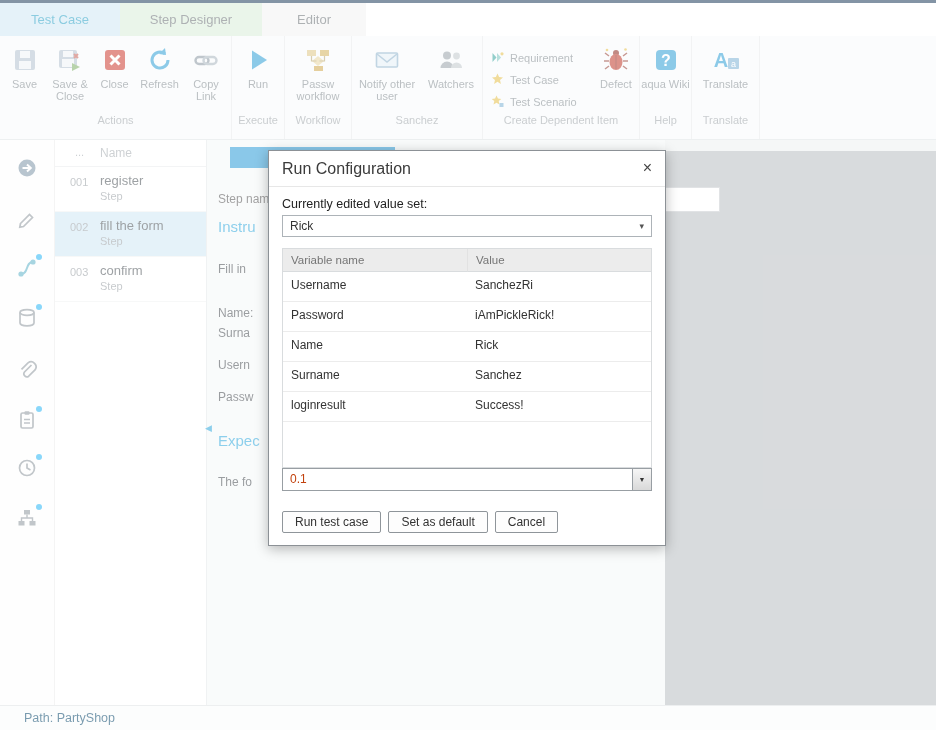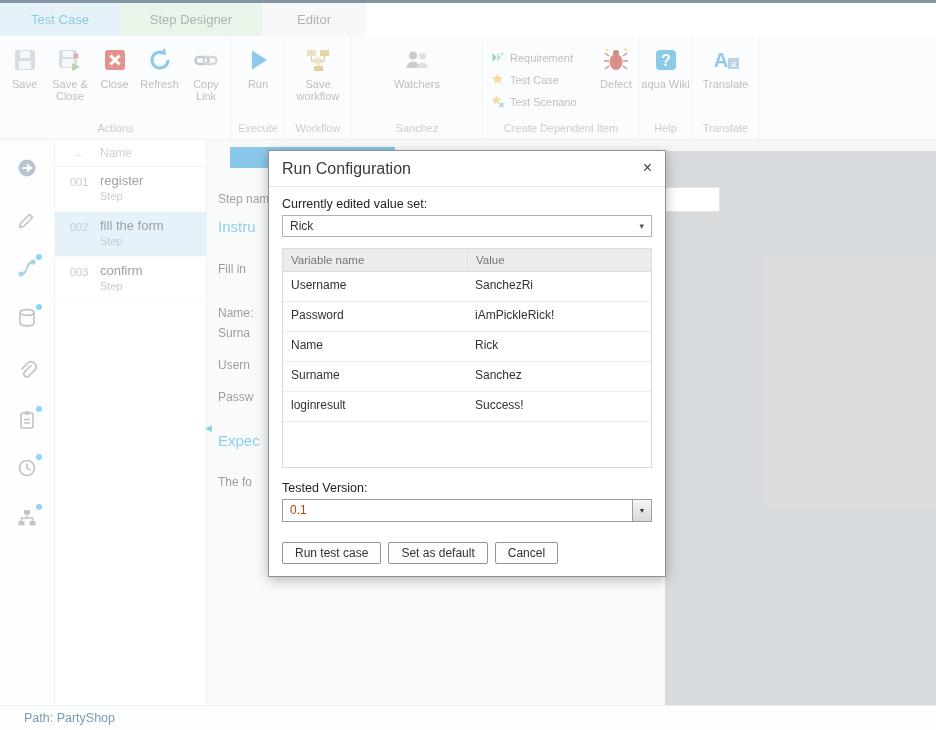--- a/index.html
+++ b/index.html
@@ -183,7 +183,7 @@
                 <path d="M7.5 9v5h5M20.5 9v5h-5" fill="none" stroke="#b9a670" stroke-width="1.2"></path>
               </svg>
           </span>
-          <span class="rlabel">Save workflow</span>
+          <span class="rlabel">Passw workflow</span>
         </div>
       </div>
       <div class="rgroup-label">Workflow</div>

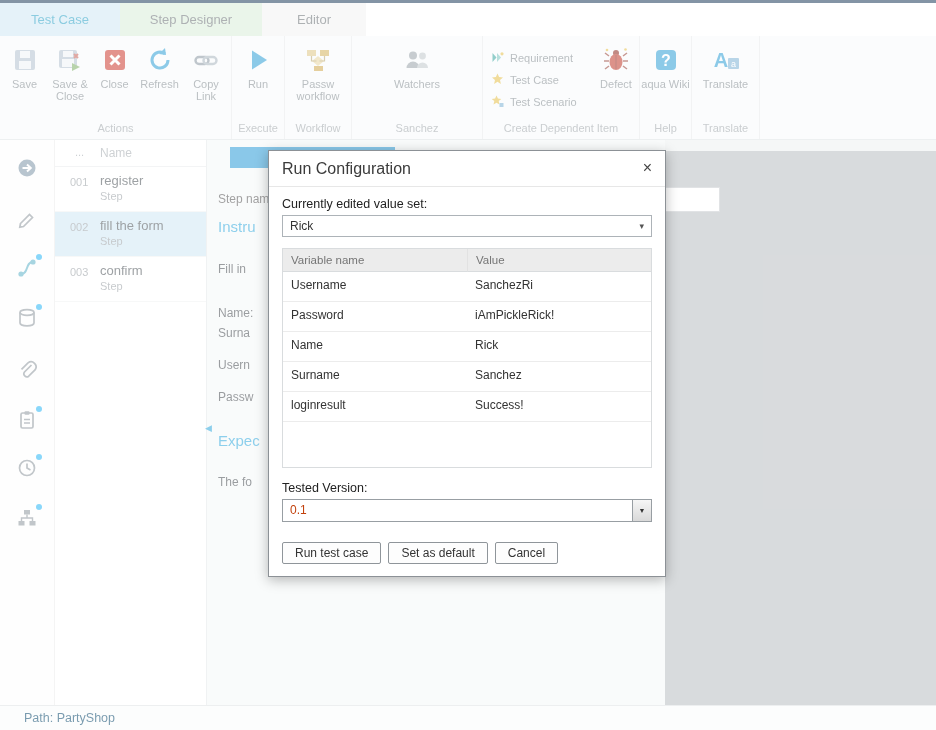--- a/index.html
+++ b/index.html
@@ -191,6 +191,15 @@
 
     <div class="rgroup g-notify">
       <div class="rgroup-items">
+        <div class="ritem w68">
+          <span class="ricon">
+            <svg width="26" height="26" viewBox="0 0 26 26">
+                <rect x="2.5" y="6" width="21" height="14" rx="1" fill="#e3eef6" stroke="#8fb3cc" stroke-width="1.6"></rect>
+                <path d="M3 7l10 8 10-8" fill="none" stroke="#8fb3cc" stroke-width="1.6"></path>
+              </svg>
+          </span>
+          <span class="rlabel">Notify other user</span>
+        </div>
         <div class="ritem w60">
           <span class="ricon">
             <svg width="26" height="26" viewBox="0 0 26 26">

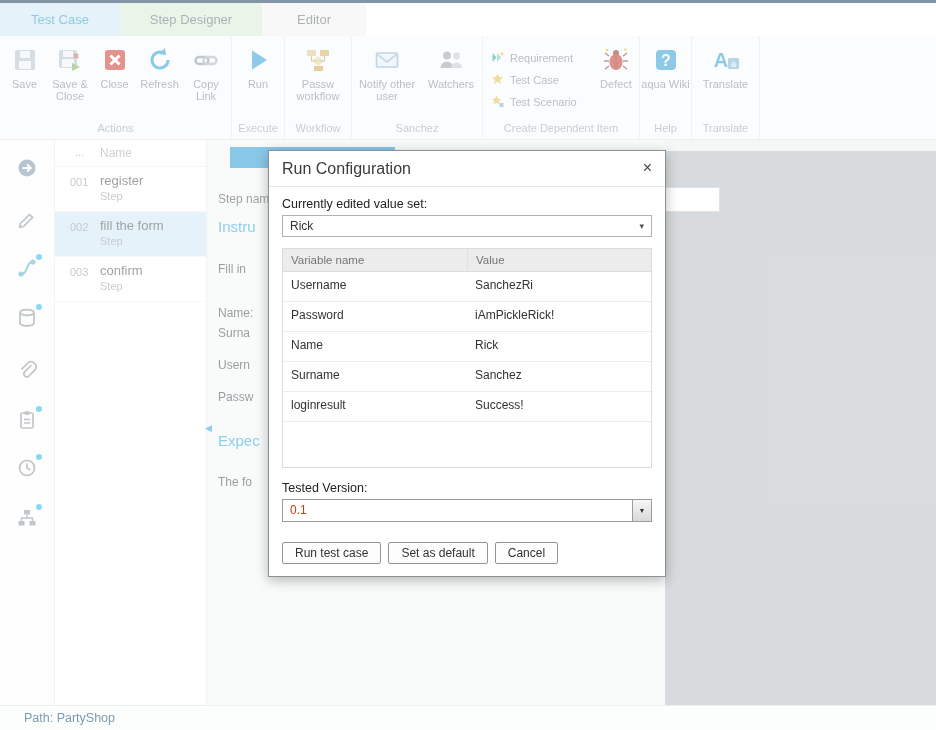--- a/index.html
+++ b/index.html
@@ -21,7 +21,7 @@
   .rgroup { position:relative; height:100%; border-right:1px solid #e7eaec; flex:0 0 auto; }
   .rfill { flex:1 1 auto; }
   .rgroup-items { display:flex; align-items:flex-start; justify-content:center; padding-top:6px; height:82px; }
-  .rgroup-label { position:absolute; bottom:5px; left:0; width:100%; text-align:center; font-size:11px; color:#9fa5aa; }
+  .rgroup-label { position:absolute; bottom:13px; left:0; width:100%; text-align:center; font-size:11px; color:#9fa5aa; }
   .ritem { display:flex; flex-direction:column; align-items:center; padding-top:2px; cursor:pointer; }
   .ricon { height:32px; display:flex; align-items:center; justify-content:center; }
   .rlabel { font-size:11px; line-height:12px; color:#838b91; text-align:center; margin-top:2px; }

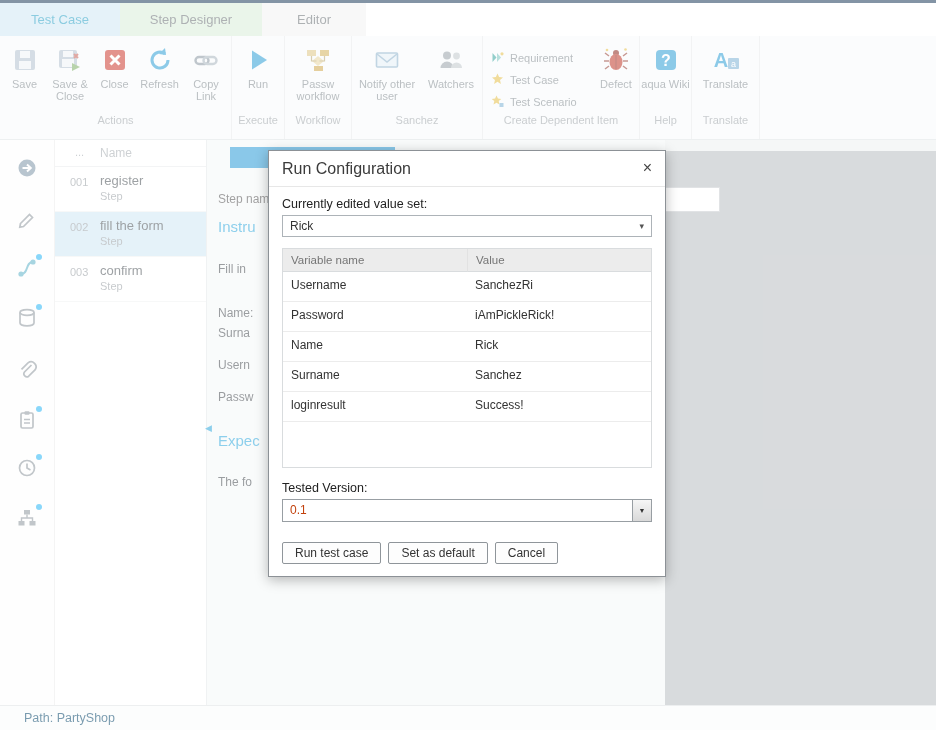--- a/index.html
+++ b/index.html
@@ -439,7 +439,6 @@
       </div>
     </div>
 
-    <div class="dlg-label dlg-label2">Tested Version:</div>
     <div class="combo">
       <span class="combo-value">0.1</span>
       <span class="combo-btn">

